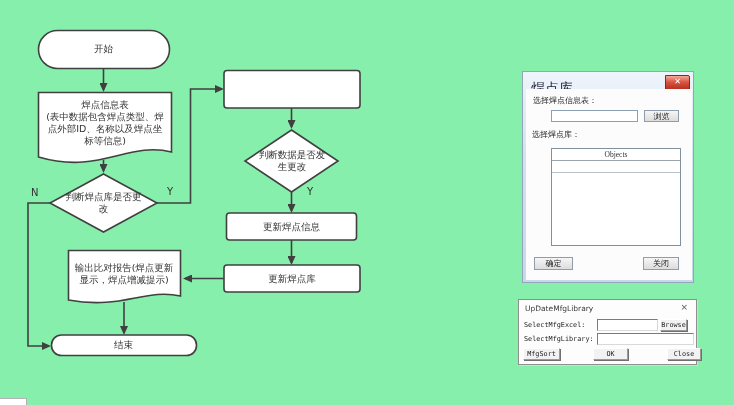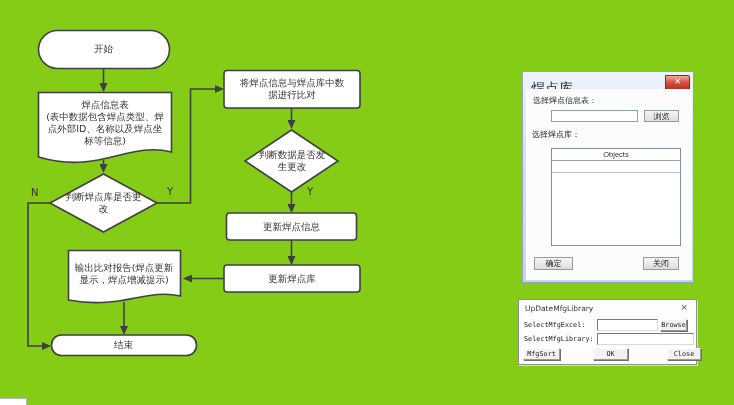--- a/index.html
+++ b/index.html
@@ -3,7 +3,7 @@
 <meta charset="utf-8">
 <style>
   html,body{margin:0;padding:0;background:#fff;}
-  #canvas{position:relative;width:734px;height:405px;background:#84cc16;overflow:hidden;
+  #canvas{position:relative;width:734px;height:405px;background:#86efac;overflow:hidden;
           font-family:"DejaVu Sans",sans-serif;}
   svg{position:absolute;left:0;top:0;}
   .fc-shape{fill:#fff;stroke:#404040;stroke-width:1.6;}

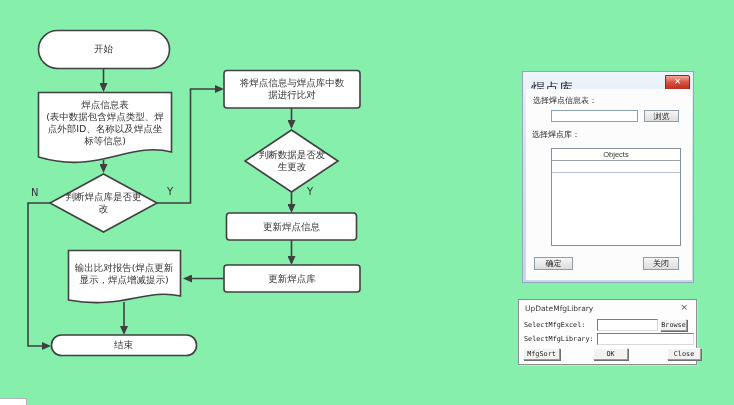--- a/index.html
+++ b/index.html
@@ -93,8 +93,6 @@
 改</div>
   <div class="fc-branch" style="left:31px;top:187px;">N</div>
   <div class="fc-branch" style="left:167px;top:186px;">Y</div>
-  <div class="fc-t" style="left:224px;top:70px;width:136px;height:38px;">将焊点信息与焊点库中数
-据进行比对</div>
   <div class="fc-t" style="left:243px;top:137px;width:98px;height:48px;">判断数据是否发
 生更改</div>
   <div class="fc-branch" style="left:307px;top:186px;">Y</div>

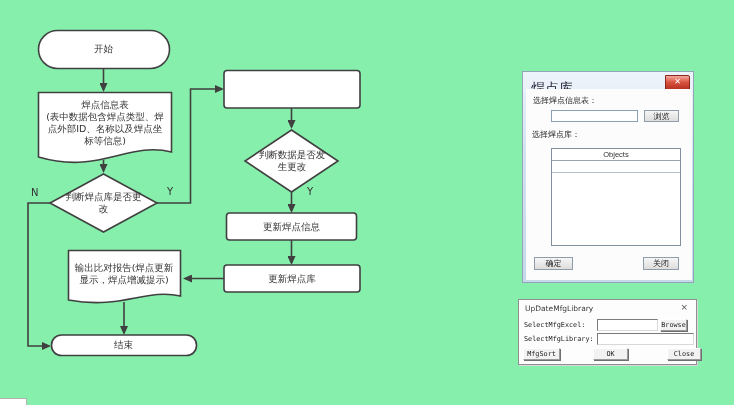--- a/index.html
+++ b/index.html
@@ -31,7 +31,7 @@
   .dlg1-list{position:absolute;left:25px;top:59px;width:130px;height:98px;background:#fff;
         border:1px solid #828f9c;box-sizing:border-box;}
   .dlg1-list-hdr{height:11px;border-bottom:1px solid #9aa4ad;display:flex;align-items:center;
-        justify-content:center;font-family:Liberation Sans, sans-serif;font-size:7.5px;color:#333;}
+        justify-content:center;font-family:Liberation Serif, serif;font-size:7.5px;color:#333;}
   .dlg1-list-row{height:11px;border-bottom:1px solid #b9c2ca;}
 
   

